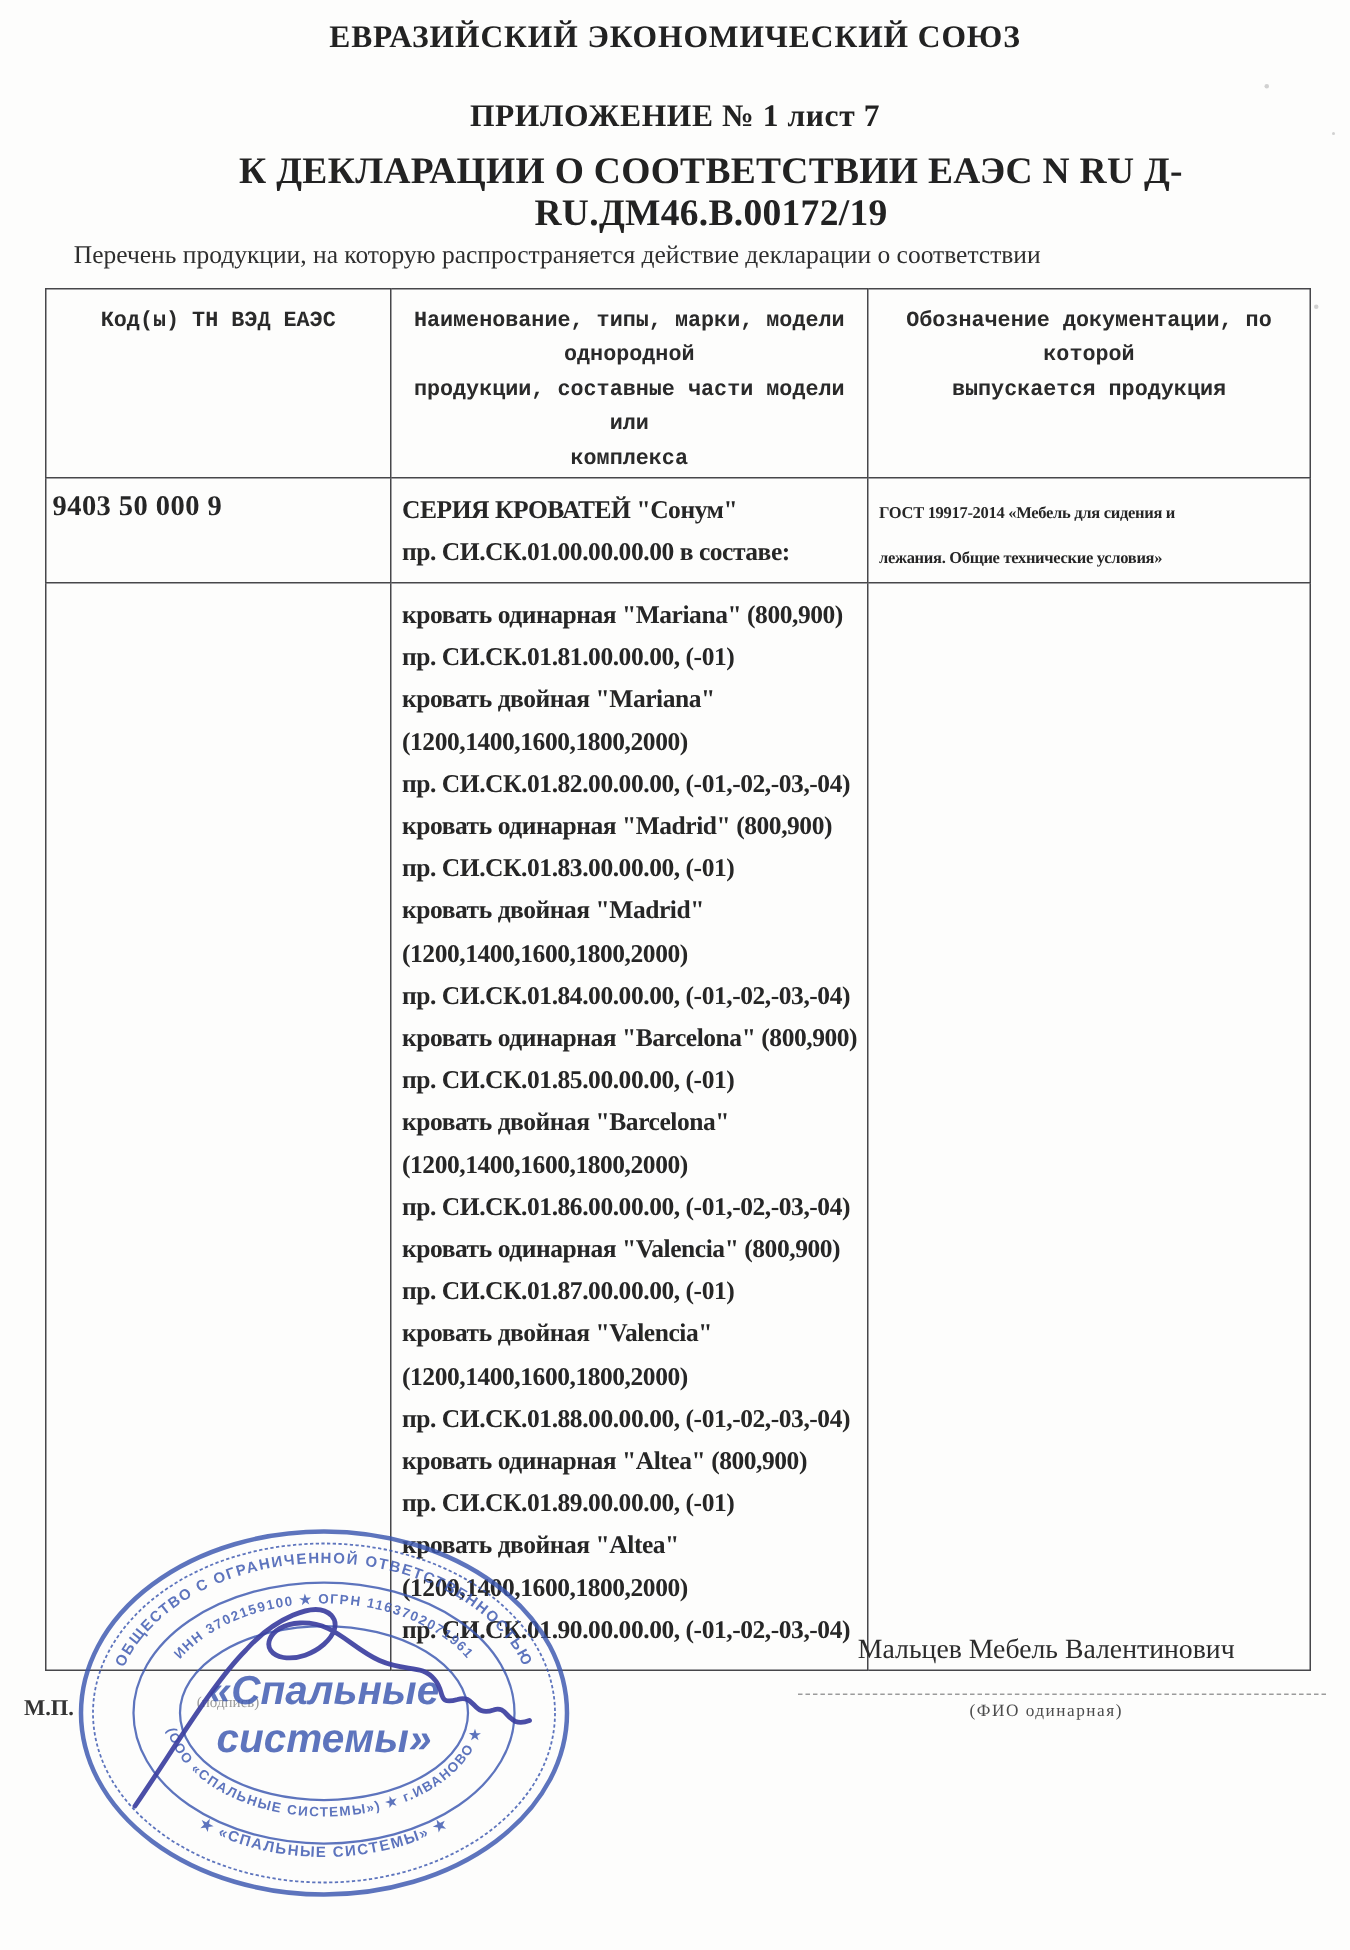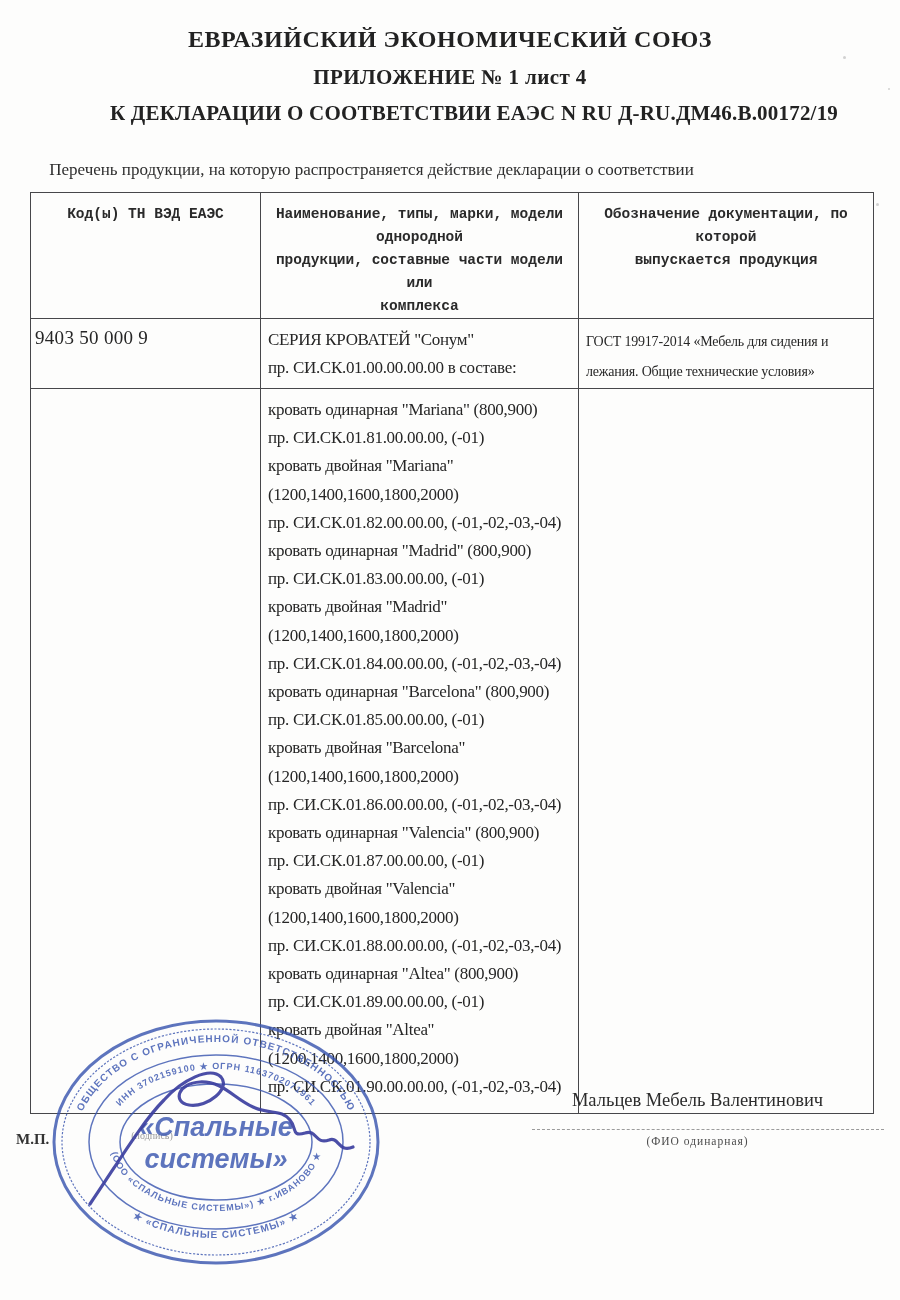--- a/index.html
+++ b/index.html
@@ -13,7 +13,7 @@
     overflow: hidden;
   }
   .doc-title { position: absolute; left: 0; width: 900px; text-align: center; font-weight: bold; color: #222; }
-  .t1 { top: 26px;  font-size: 24px; letter-spacing: 0.6px; }
+  .t1 { top: 12px;  font-size: 21px; letter-spacing: 0.6px; }
   .t2 { top: 65px;  font-size: 21px;   letter-spacing: 0.4px; }
   .t3 { top: 101px; font-size: 21px; letter-spacing: 0.2px; padding-left: 48px; }
   .table-caption { position: absolute; top: 160px; left: 0; width: 743px; text-align: center; font-size: 17px; color: #2e2e2e; }

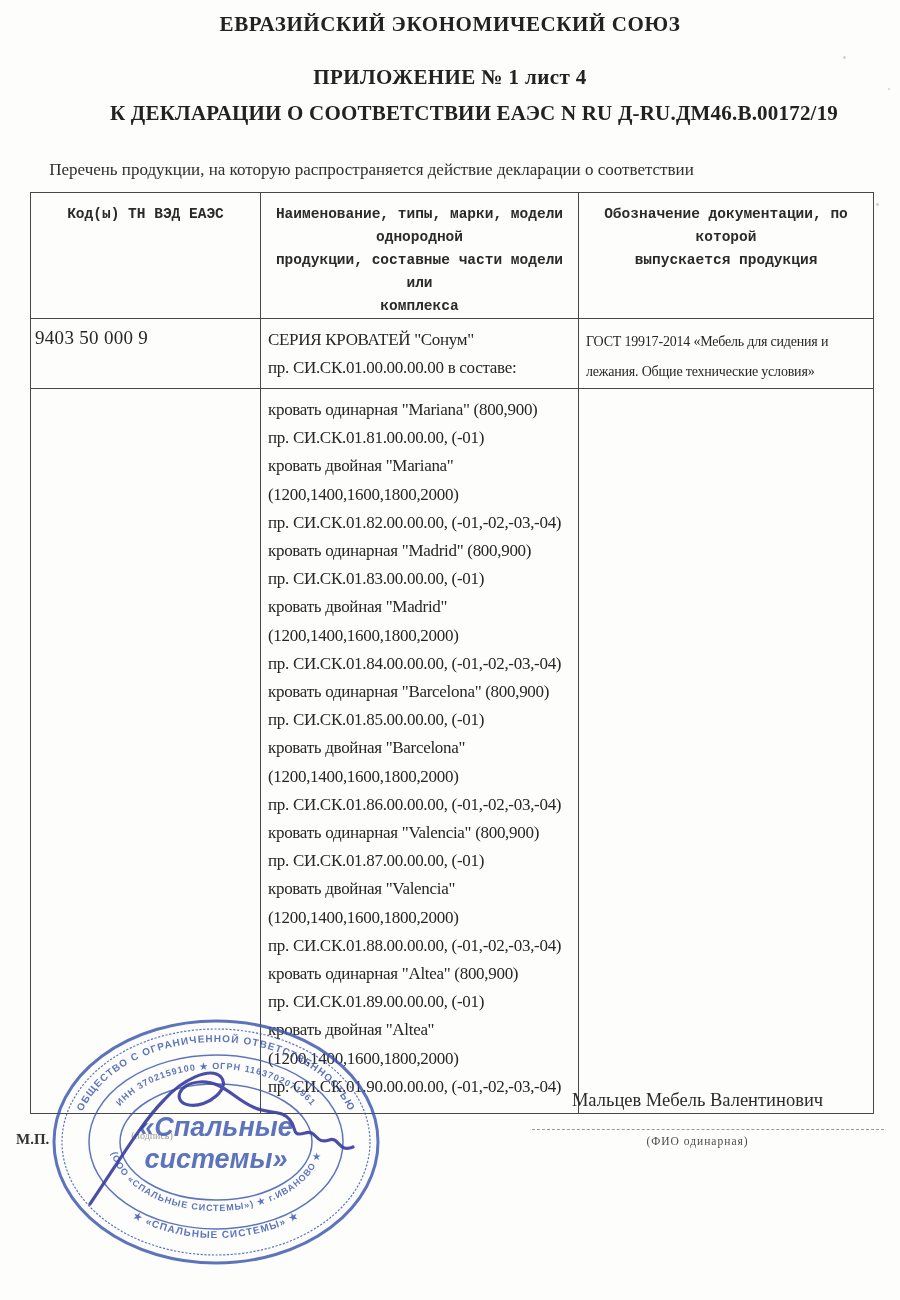--- a/index.html
+++ b/index.html
@@ -68,7 +68,7 @@
 <div class="page">
 
   <div class="doc-title t1">ЕВРАЗИЙСКИЙ ЭКОНОМИЧЕСКИЙ СОЮЗ</div>
-  <div class="doc-title t2">ПРИЛОЖЕНИЕ № 1 лист 4</div>
+  <div class="doc-title t2">ПРИЛОЖЕНИЕ № 1 лист 7</div>
   <div class="doc-title t3">К ДЕКЛАРАЦИИ О СООТВЕТСТВИИ ЕАЭС N RU Д-RU.ДМ46.В.00172/19</div>
   <div class="table-caption">Перечень продукции, на которую распространяется действие декларации о соответствии</div>
 

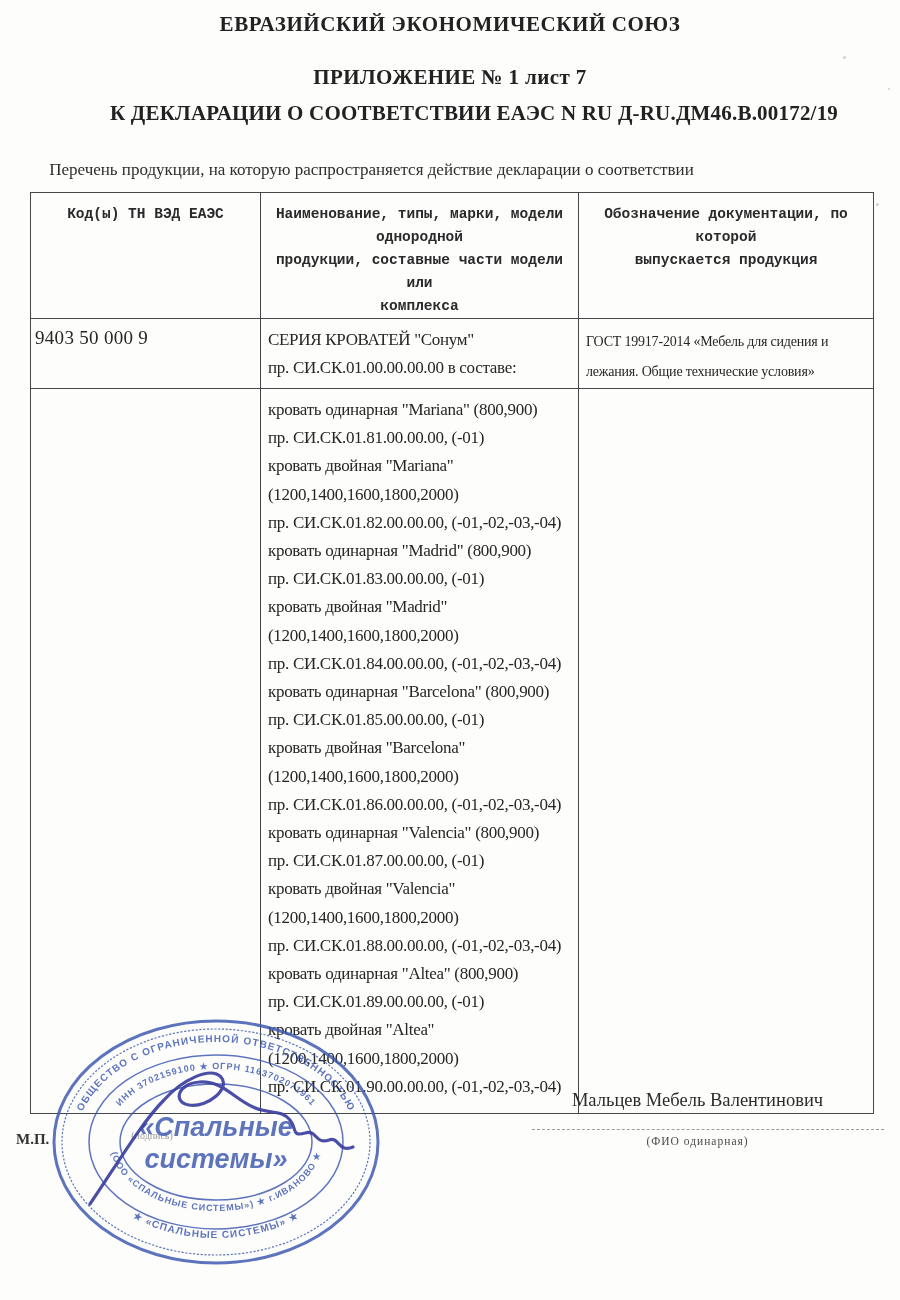--- a/index.html
+++ b/index.html
@@ -15,7 +15,7 @@
   .doc-title { position: absolute; left: 0; width: 900px; text-align: center; font-weight: bold; color: #222; }
   .t1 { top: 12px;  font-size: 21px; letter-spacing: 0.6px; }
   .t2 { top: 65px;  font-size: 21px;   letter-spacing: 0.4px; }
-  .t3 { top: 101px; font-size: 21px; letter-spacing: 0.2px; padding-left: 48px; }
+  .t3 { top: 101px; font-size: 25px; letter-spacing: 0.2px; padding-left: 48px; }
   .table-caption { position: absolute; top: 160px; left: 0; width: 743px; text-align: center; font-size: 17px; color: #2e2e2e; }
 
   table.products-table {

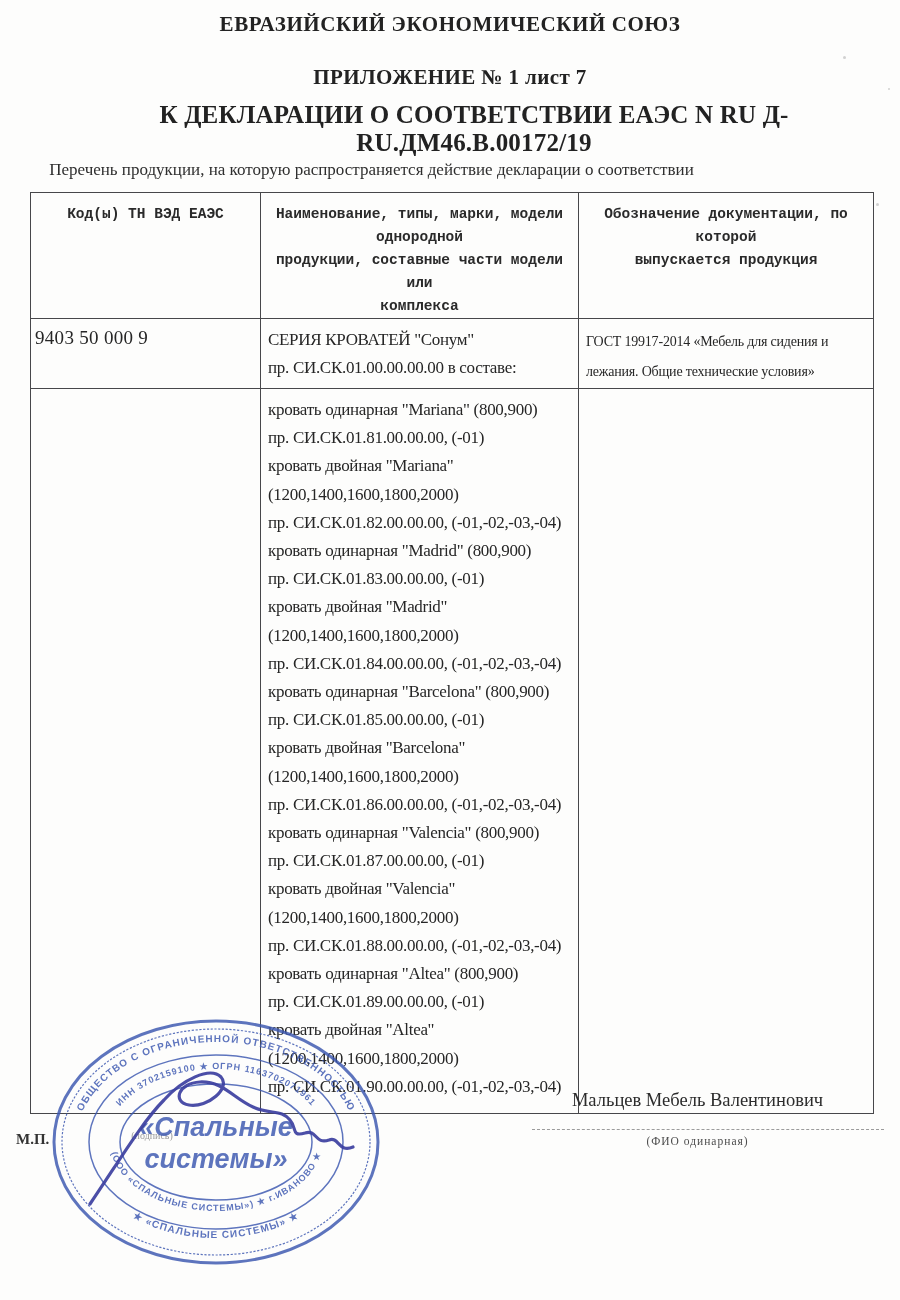--- a/index.html
+++ b/index.html
@@ -28,6 +28,7 @@
     vertical-align: top;
     white-space: pre-line;
     overflow: hidden;
+    font-weight: bold;
   }
   .products-table thead tr { height: 71px; }
   .row-1 { height: 70px; }

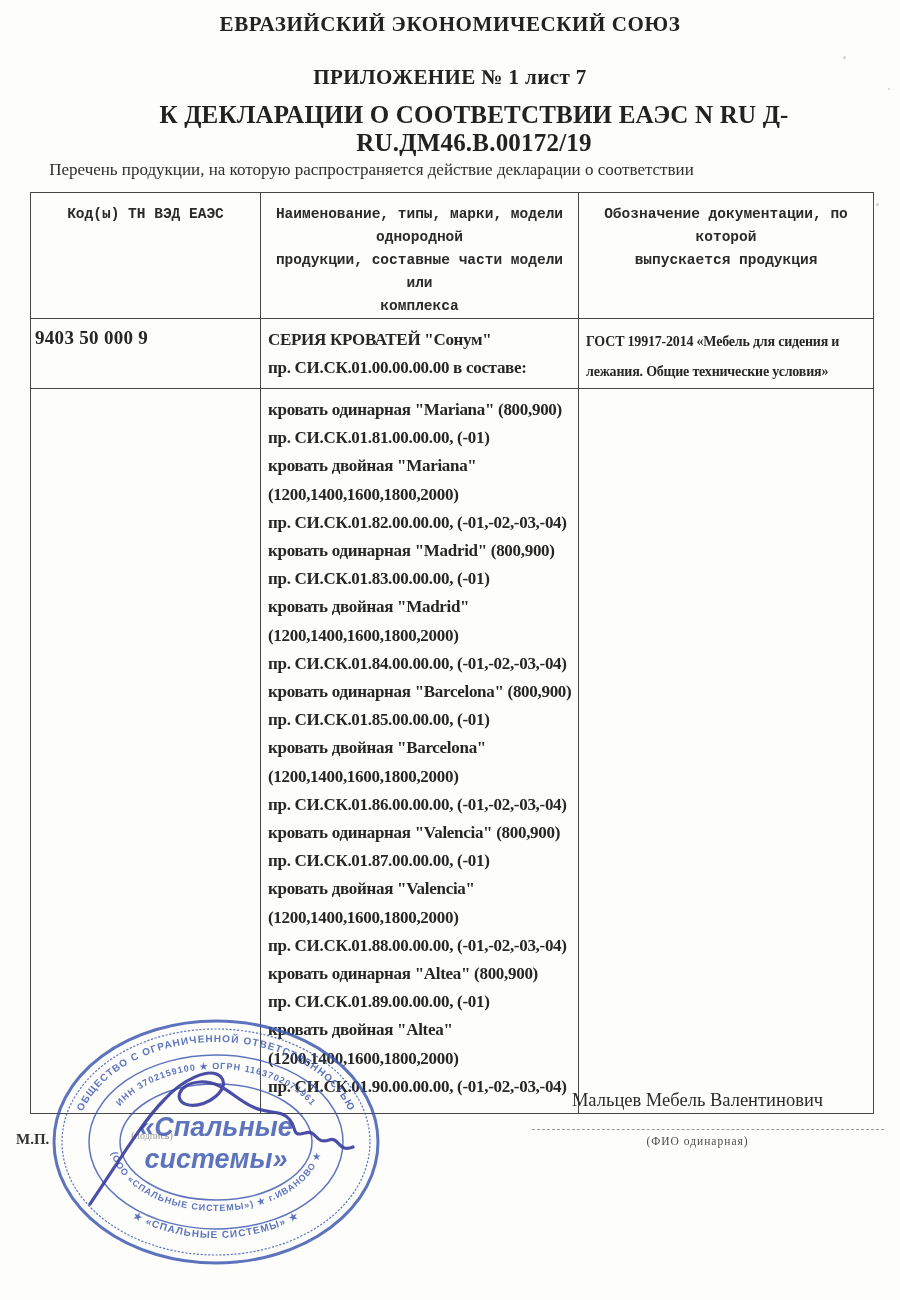--- a/index.html
+++ b/index.html
@@ -40,7 +40,7 @@
   .products-table td { color: #262626; }
   td.cell-code { font-size: 19px; padding: 8px 4px 0 4px; letter-spacing: 0.3px; }
   td.cell-prod { font-size: 17px; padding: 7px 2px 0 7px; line-height: 28.2px; letter-spacing: -0.3px; }
-  td.cell-doc  { font-size: 14px; padding: 8px 2px 0 7px; line-height: 30px; letter-spacing: -0.2px; }
+  td.cell-doc  { font-size: 11px; padding: 8px 2px 0 7px; line-height: 30px; letter-spacing: -0.2px; }
 
   .mp-label { position: absolute; left: 16px; top: 1089px; font-size: 15px; font-weight: bold; color: #333; z-index: 1; margin-top: 42px; }
   .podpis-caption { position: absolute; left: 112px; top: 1130px; width: 80px; text-align: center;

